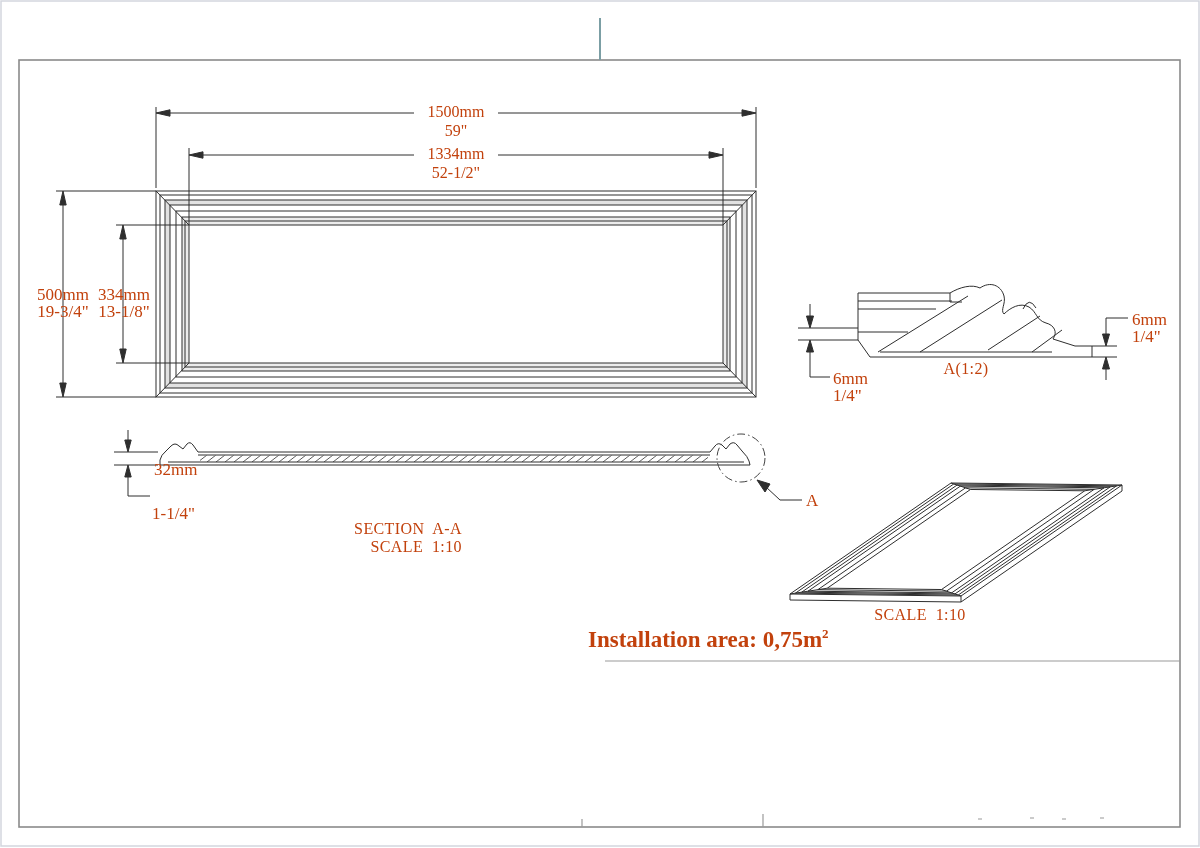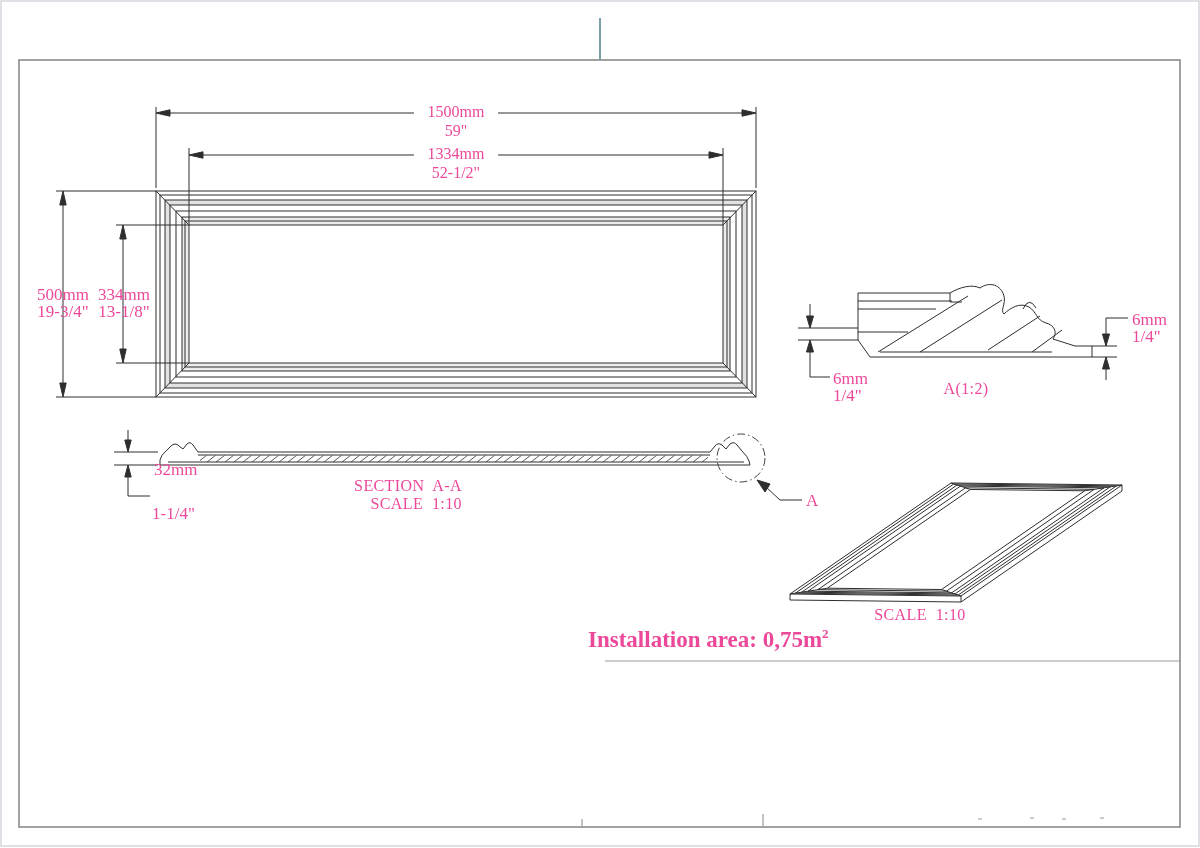--- a/index.html
+++ b/index.html
@@ -8,7 +8,7 @@
     font-family:"Liberation Serif","DejaVu Serif",serif;color:#111;overflow:hidden;
   }
   #linework{position:absolute;left:0;top:0;}
-  .lbl{position:absolute;line-height:1.12;color:#ec4899;}
+  .lbl{position:absolute;line-height:1.12;color:#c2410c;}
   .ctr{text-align:center;}
   .rgt{text-align:right;}
   .pre{white-space:pre;}

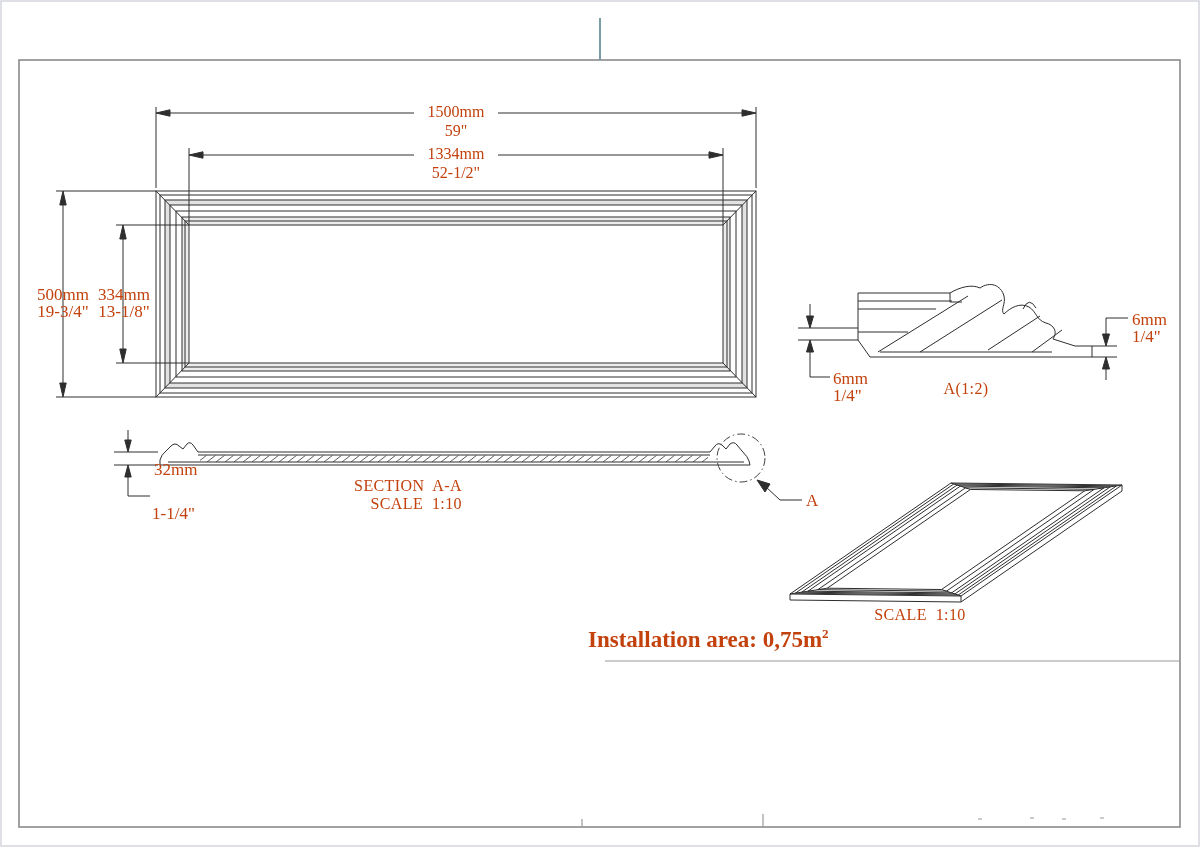--- a/index.html
+++ b/index.html
@@ -199,7 +199,7 @@
   <div class="lbl dim" style="left:1132px;top:310px;">6mm</div>
   <div class="lbl dim" style="left:1132px;top:327px;">1/4"</div>
 
-  <div class="lbl viewlbl ctr" style="left:926px;top:380px;width:80px;">A(1:2)</div>
+  <div class="lbl viewlbl ctr" style="left:926px;top:360px;width:80px;">A(1:2)</div>
 
   <div class="lbl viewlbl ctr pre" style="left:858px;top:606px;width:124px;">SCALE  1:10</div>
 

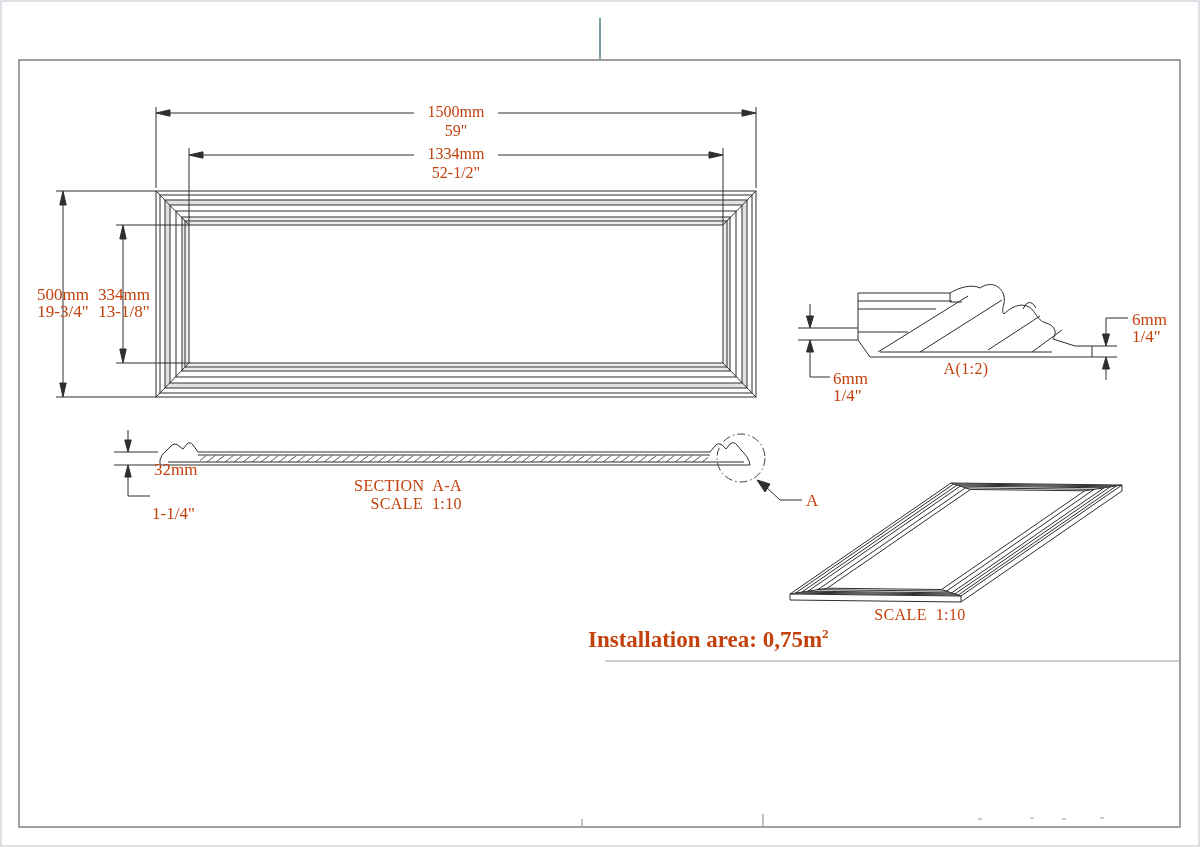--- a/index.html
+++ b/index.html
@@ -10,7 +10,7 @@
   #linework{position:absolute;left:0;top:0;}
   .lbl{position:absolute;line-height:1.12;color:#c2410c;}
   .ctr{text-align:center;}
-  .rgt{text-align:right;}
+  .rgt{text-align:right;margin-top:43px;}
   .pre{white-space:pre;}
   .dim{font-size:17px;}
   .dim2{font-size:16px;}

